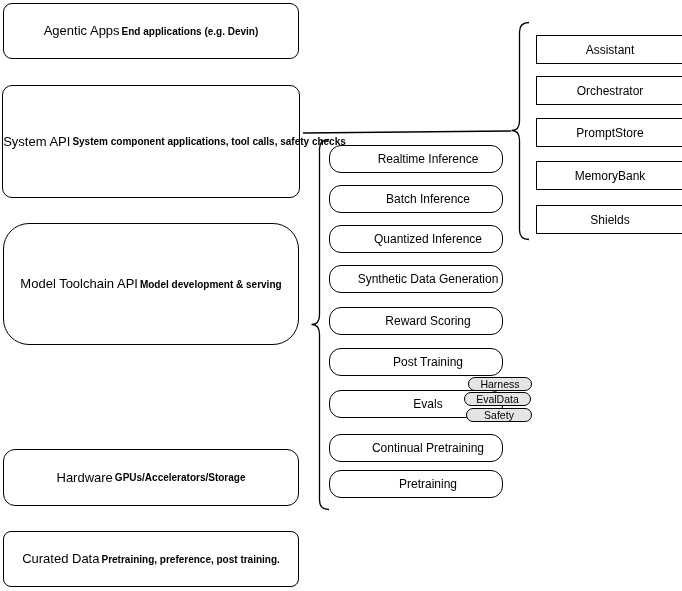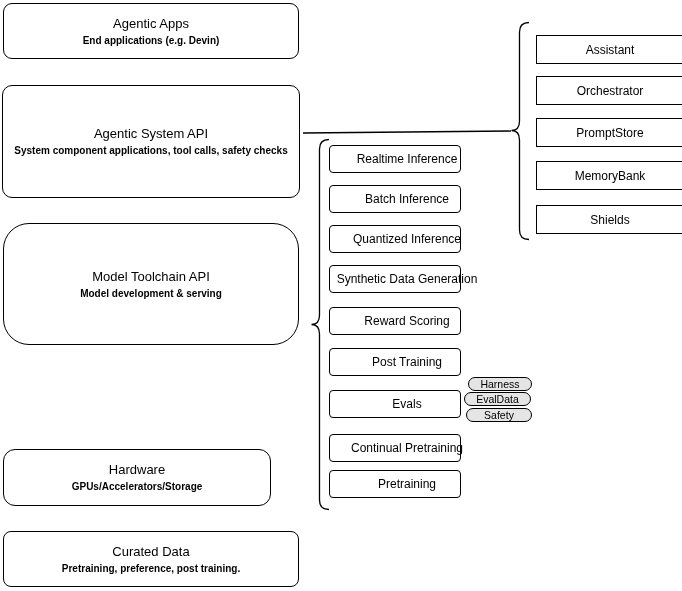--- a/index.html
+++ b/index.html
@@ -23,7 +23,7 @@
     border: 1px solid #000000;
     background: #ffffff;
     display: flex;
-    flex-direction: column;
+    flex-direction: row;
     align-items: center;
     justify-content: center;
     gap: 2px;

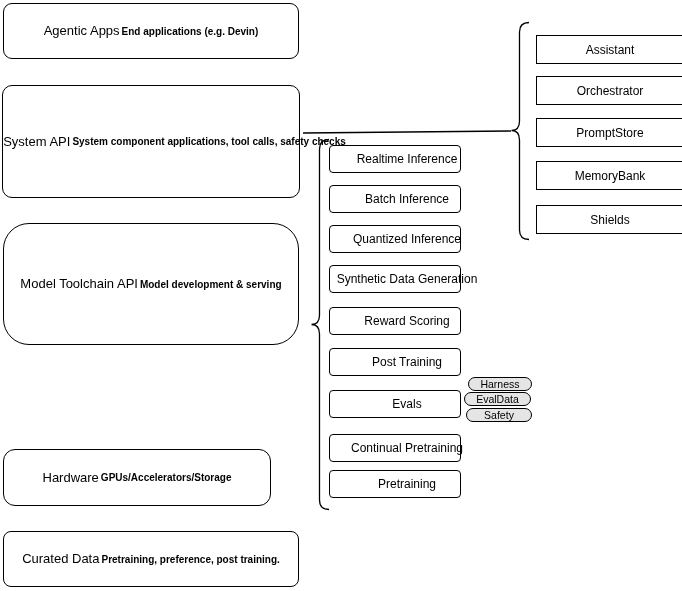--- a/index.html
+++ b/index.html
@@ -45,10 +45,10 @@
     position: absolute;
     box-sizing: border-box;
     left: 329px;
-    width: 132px;
+    width: 174px;
     height: 28px;
     border: 1px solid #000000;
-    border-radius: 4px;
+    border-radius: 12px;
     background: #ffffff;
     display: flex;
     align-items: center;

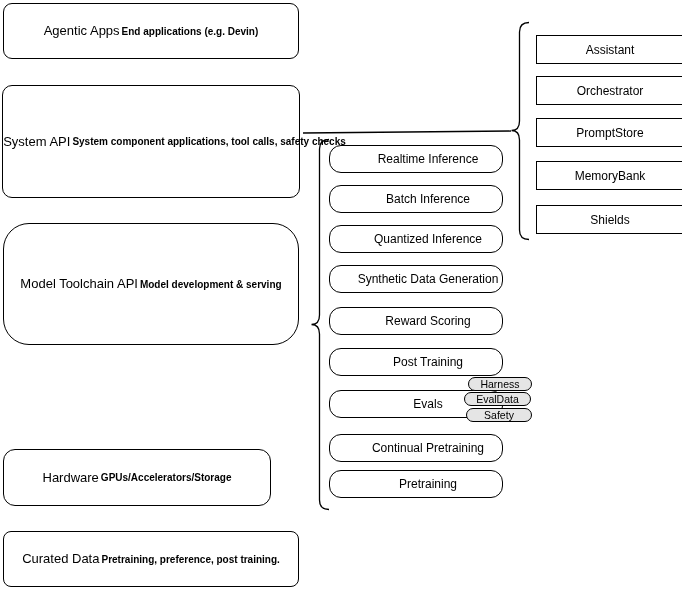--- a/index.html
+++ b/index.html
@@ -126,7 +126,7 @@
   </div>
 
 
-  <div class="lbox" style="left:3px;top:449px;width:268px;height:57px;border-radius:12px">
+  <div class="lbox" style="left:3px;top:449px;width:296px;height:57px;border-radius:12px">
     <div class="btitle">Hardware</div>
     <div class="bsub">GPUs/Accelerators/Storage</div>
   </div>

